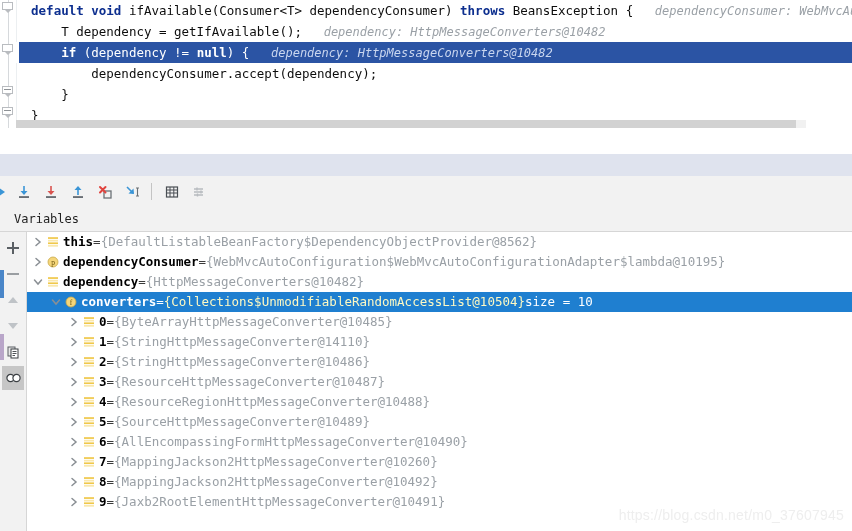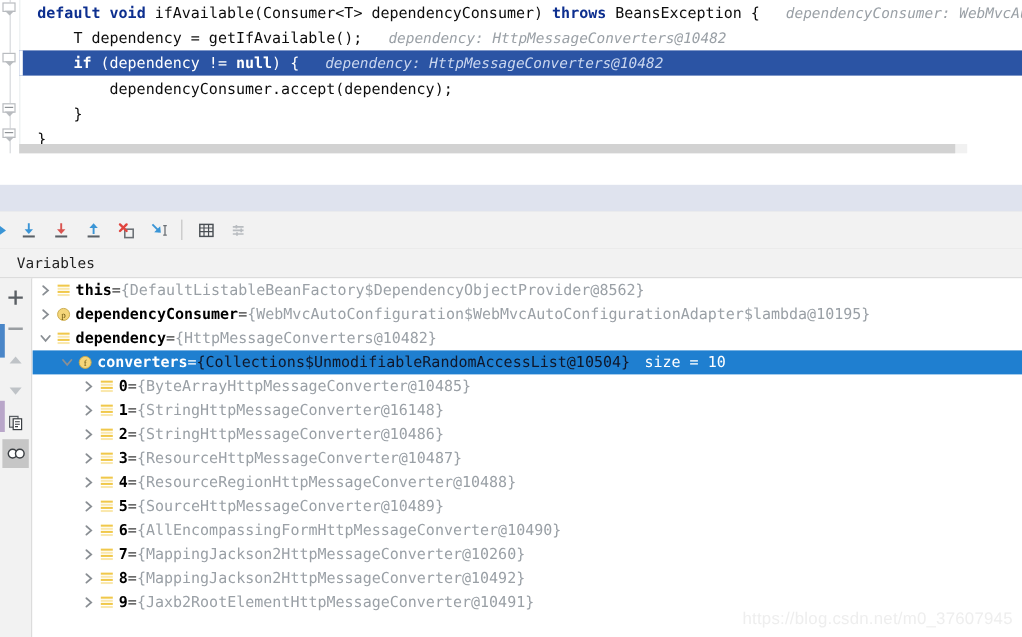--- a/index.html
+++ b/index.html
@@ -76,7 +76,7 @@
   .veq{color:#3b3b3b;}
   .row.sel .veq{color:#ffffff;}
   .vval{color:#9aa0a6;}
-  .row.sel .vval{color:#0f172a;}
+  .row.sel .vval{color:#fef9c3;}
   .vsize{color:#3b3b3b;margin-left:12px;}
   .row.sel .vsize{color:#ffffff;}
 

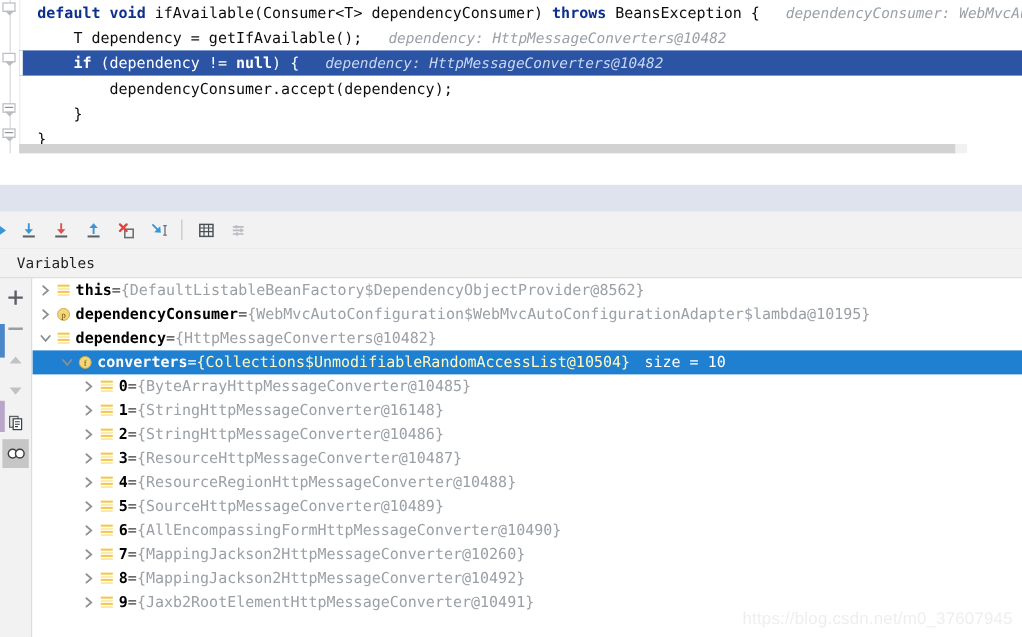--- a/index.html
+++ b/index.html
@@ -77,7 +77,7 @@
   .row.sel .veq{color:#ffffff;}
   .vval{color:#9aa0a6;}
   .row.sel .vval{color:#fef9c3;}
-  .vsize{color:#3b3b3b;margin-left:12px;}
+  .vsize{color:#3b3b3b;margin-left:0;}
   .row.sel .vsize{color:#ffffff;}
 
   

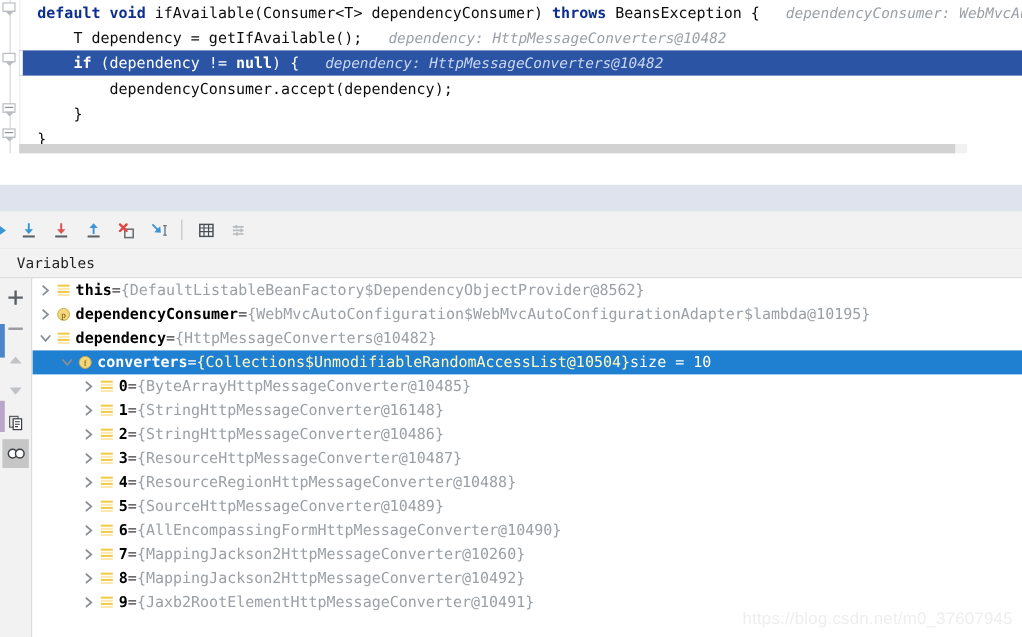--- a/index.html
+++ b/index.html
@@ -342,7 +342,7 @@
         </span>
         <span class="vname">1</span>
         <span class="veq"> = </span>
-        <span class="vval">{StringHttpMessageConverter@16148}</span>
+        <span class="vval">{StringHttpMessageConverter@14110}</span>
       </div>
       <div class="row" style="padding-left: 40px;">
         <span class="chev">

